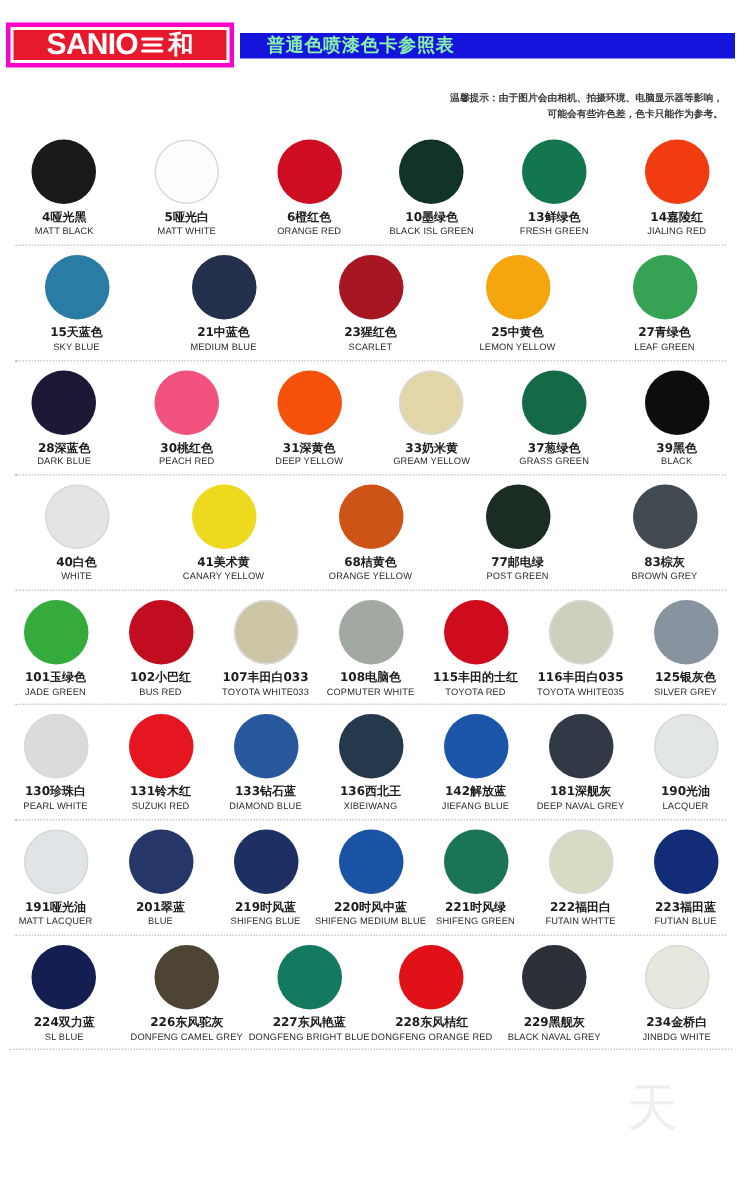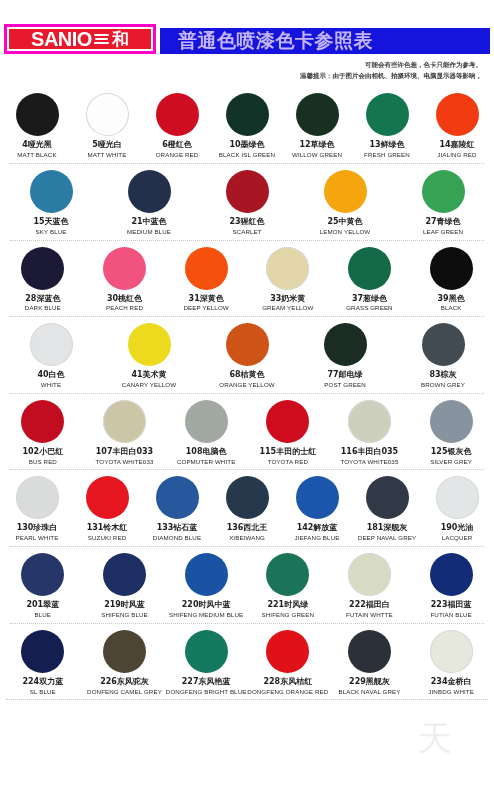--- a/index.html
+++ b/index.html
@@ -19,7 +19,7 @@
   
   .header {
     display: flex;
-    align-items: flex-end;
+    align-items: center;
     height: 48px;
     margin: 6px 0 0 0;
     padding: 0;

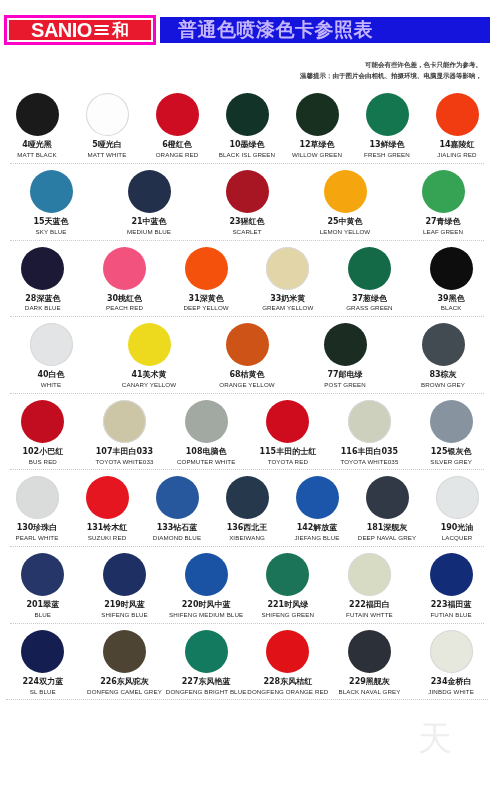--- a/index.html
+++ b/index.html
@@ -90,8 +90,8 @@
     box-sizing: border-box;
   }
   .title-text {
-    color: #c4b5fd;
-    font-size: 19px;
+    color: #86efac;
+    font-size: 12px;
     font-weight: bold;
     letter-spacing: 0.5px;
     font-family: "DejaVu Sans", sans-serif;

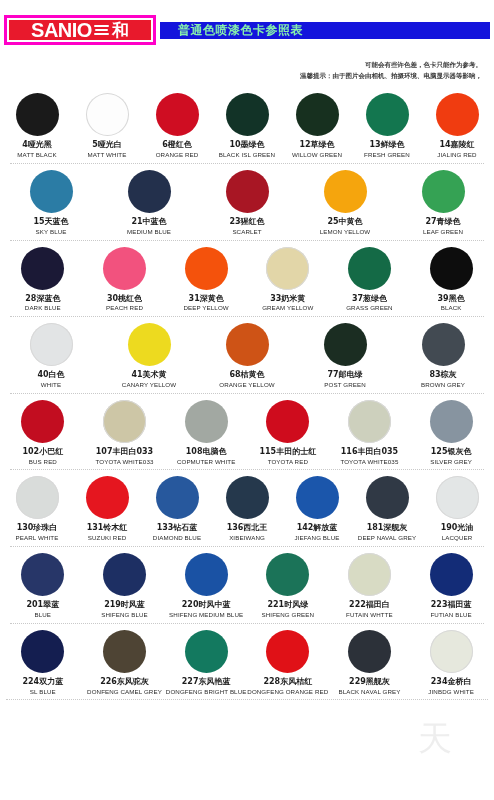--- a/index.html
+++ b/index.html
@@ -202,8 +202,8 @@
 </div>
 
 <div class="notice">
+  <div>温馨提示：由于图片会由相机、拍摄环境、电脑显示器等影响，</div>
   <div>可能会有些许色差，色卡只能作为参考。</div>
-  <div>温馨提示：由于图片会由相机、拍摄环境、电脑显示器等影响，</div>
 </div>
 
 <div class="grid" id="color-grid">

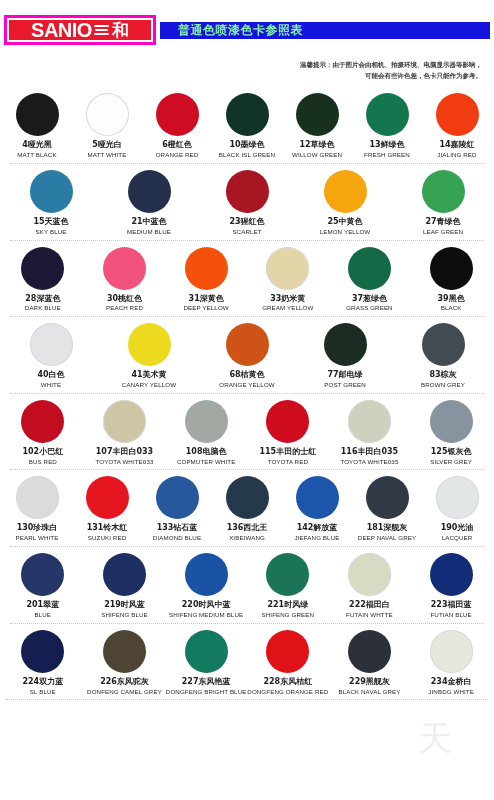--- a/index.html
+++ b/index.html
@@ -230,11 +230,6 @@
           <div class="label-en">BLACK ISL GREEN</div>
         </div>
         <div class="cell">
-          <div class="swatch" style="background: rgb(23, 48, 31);"></div>
-          <div class="label-cn">12草绿色</div>
-          <div class="label-en">WILLOW GREEN</div>
-        </div>
-        <div class="cell">
           <div class="swatch" style="background: rgb(19, 118, 79);"></div>
           <div class="label-cn">13鲜绿色</div>
           <div class="label-en">FRESH GREEN</div>

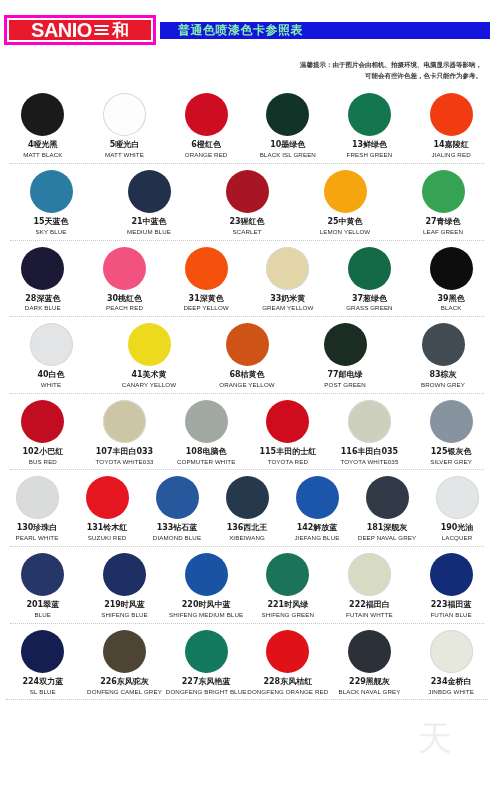--- a/index.html
+++ b/index.html
@@ -336,6 +336,11 @@
     <div class="row">
       <div class="cells">
         <div class="cell">
+          <div class="swatch" style="background: rgb(52, 171, 59);"></div>
+          <div class="label-cn">101玉绿色</div>
+          <div class="label-en">JADE GREEN</div>
+        </div>
+        <div class="cell">
           <div class="swatch" style="background: rgb(194, 13, 32);"></div>
           <div class="label-cn">102小巴红</div>
           <div class="label-en">BUS RED</div>

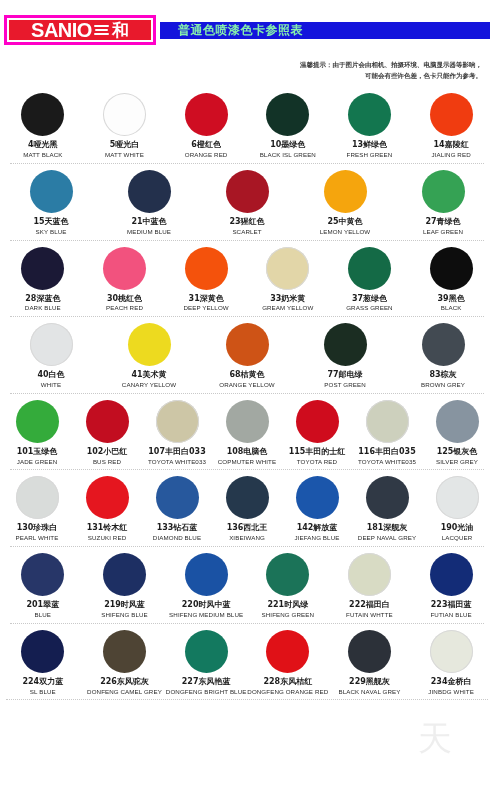--- a/index.html
+++ b/index.html
@@ -414,6 +414,11 @@
     <div class="row">
       <div class="cells">
         <div class="cell">
+          <div class="swatch light" style="background: rgb(223, 228, 230);"></div>
+          <div class="label-cn">191哑光油</div>
+          <div class="label-en">MATT LACQUER</div>
+        </div>
+        <div class="cell">
           <div class="swatch" style="background: rgb(39, 54, 104);"></div>
           <div class="label-cn">201翠蓝</div>
           <div class="label-en">BLUE</div>

